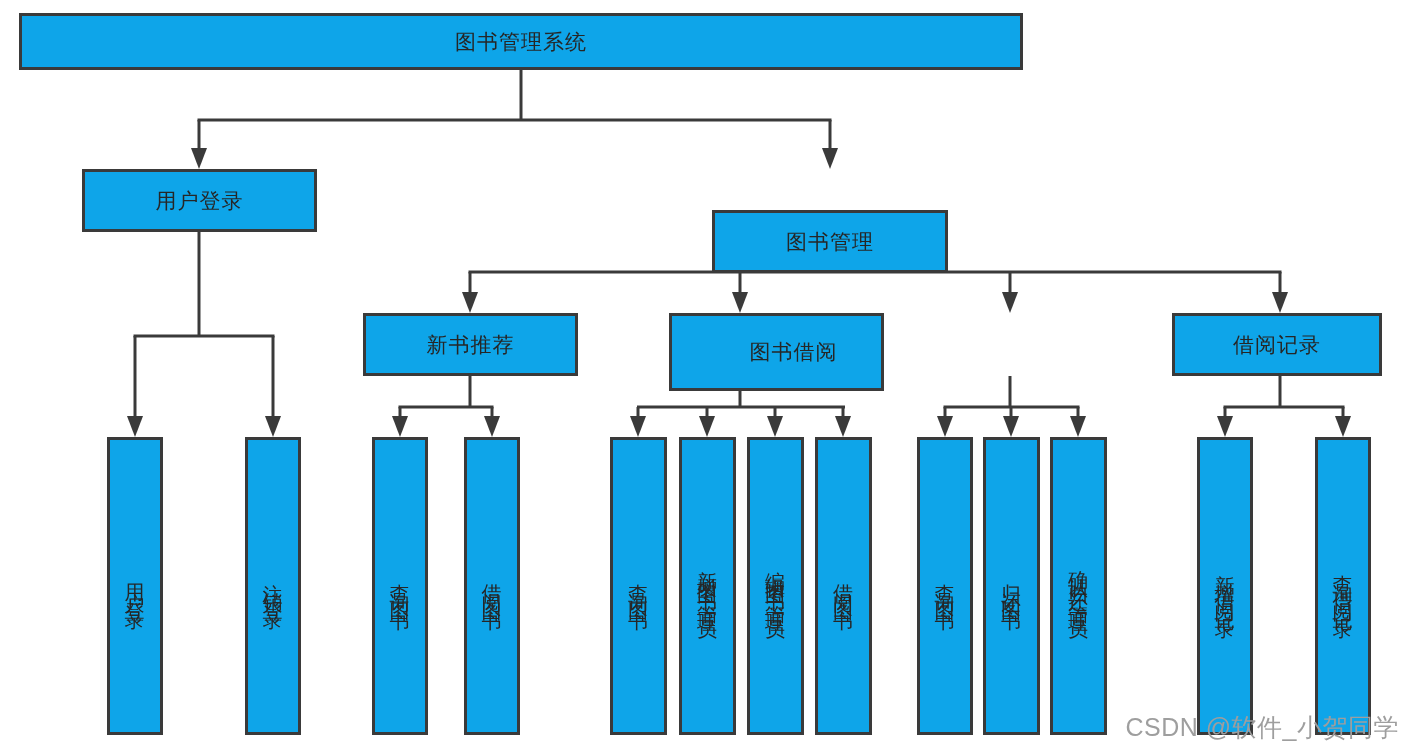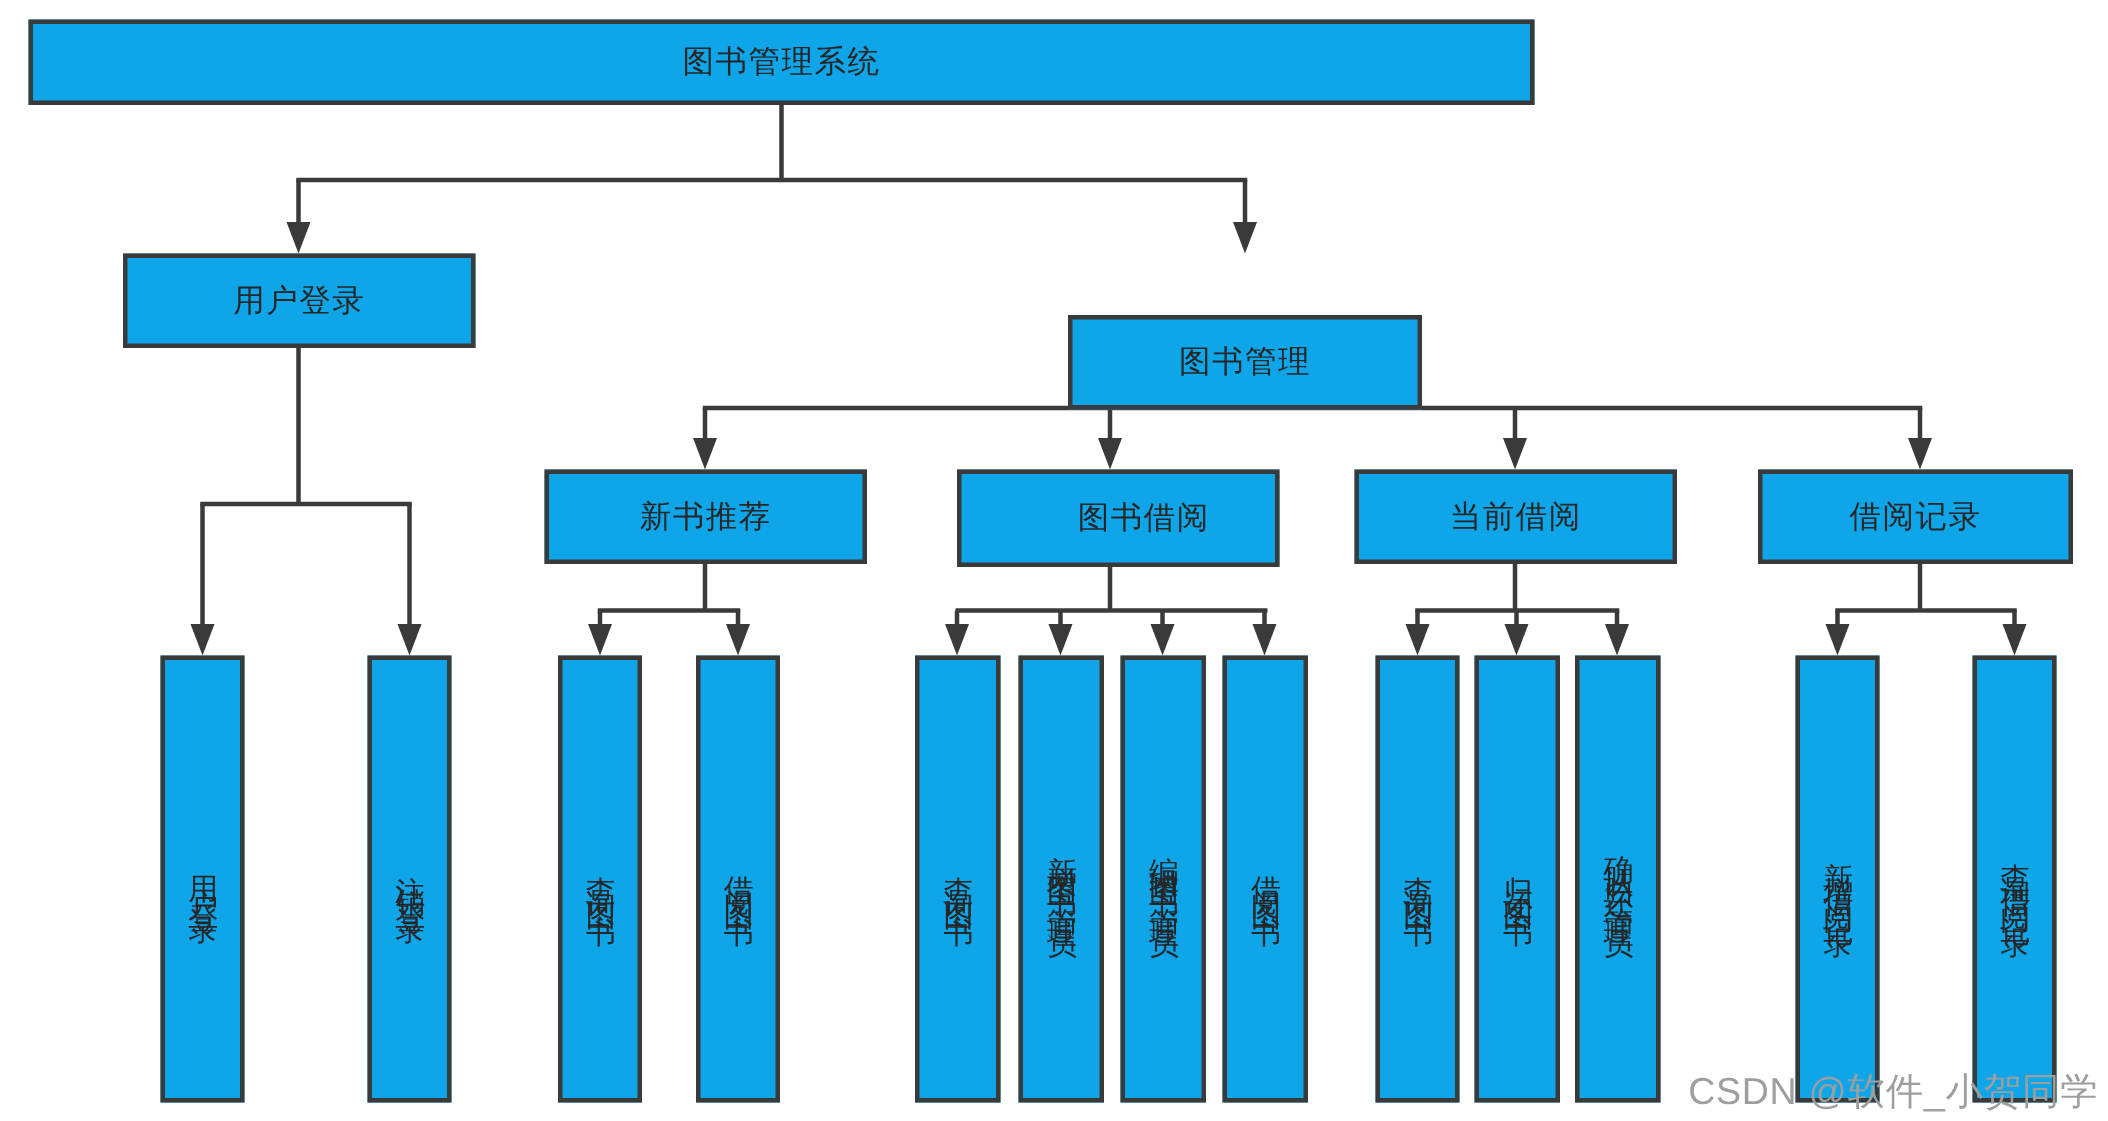--- a/index.html
+++ b/index.html
@@ -127,7 +127,7 @@
   <div class="box h" style="left:712px; top:184px; width:236px; height:63px;margin-top:26px;">图书管理</div>
 
   <div class="box h" style="left:363px; top:313px; width:215px; height:63px;">新书推荐</div>
-  <div class="box h" style="left:638px; top:313px; width:215px; height:65px;padding-left:34px;">图书借阅</div>
+  <div class="box h" style="left:669px; top:313px; width:215px; height:78px;padding-left:34px;">图书借阅</div>
   <div class="box h" style="left:903px; top:313px; width:215px; height:63px;">当前借阅</div>
   <div class="box h" style="left:1172px; top:313px; width:210px; height:63px;">借阅记录</div>
 

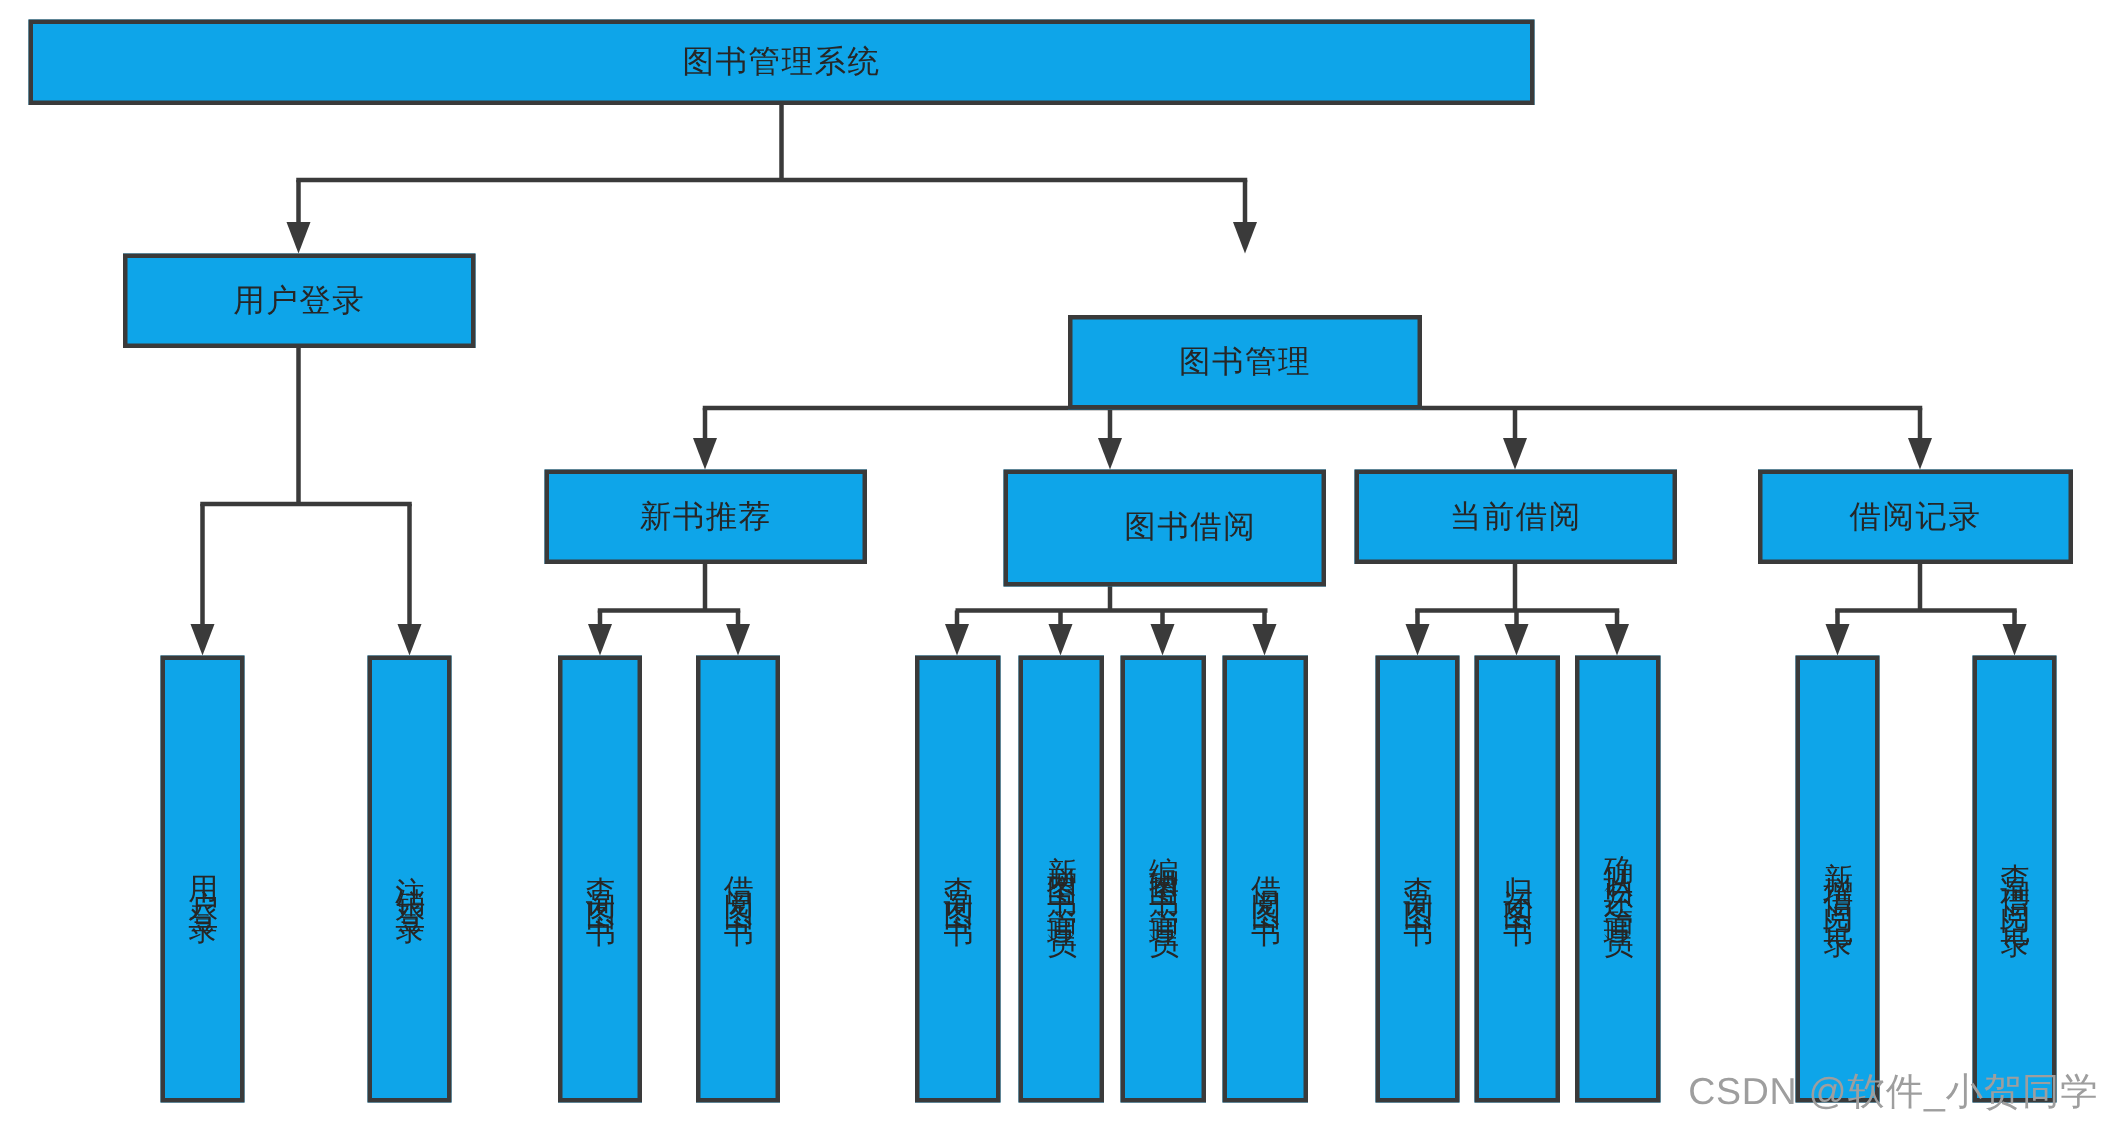--- a/index.html
+++ b/index.html
@@ -128,7 +128,6 @@
 
   <div class="box h" style="left:363px; top:313px; width:215px; height:63px;">新书推荐</div>
   <div class="box h" style="left:669px; top:313px; width:215px; height:78px;padding-left:34px;">图书借阅</div>
-  <div class="box h" style="left:903px; top:313px; width:215px; height:63px;">当前借阅</div>
   <div class="box h" style="left:1172px; top:313px; width:210px; height:63px;">借阅记录</div>
 
   <div class="box v" style="left:107px; top:437px; width:56px; height:298px;">用户登录</div>

